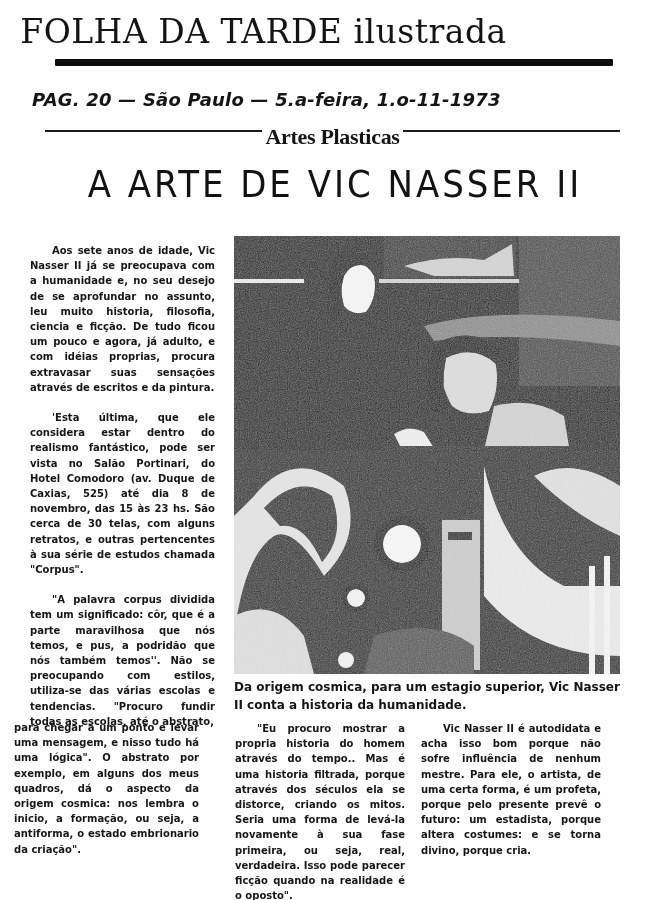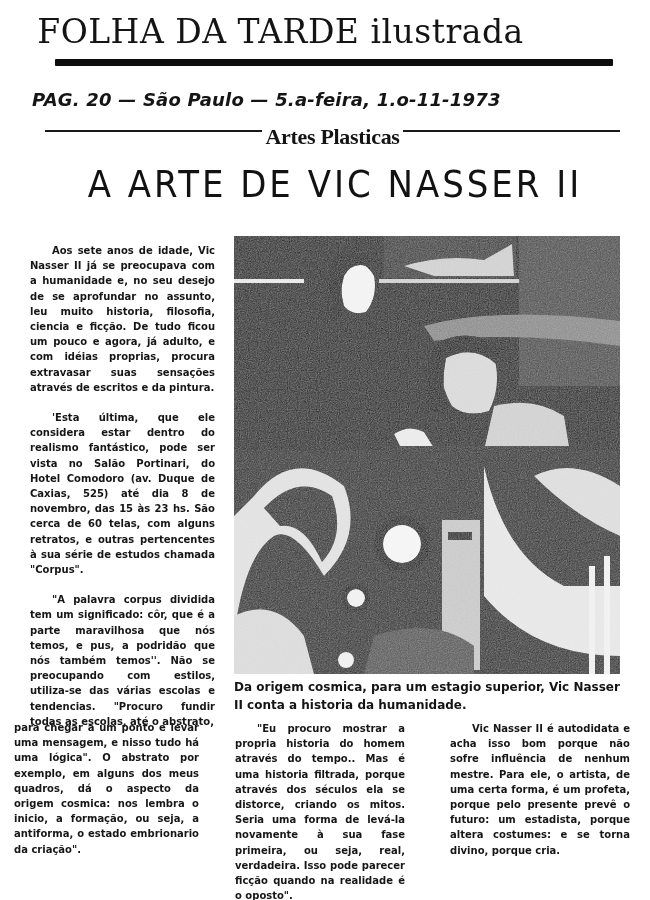--- a/index.html
+++ b/index.html
@@ -7,7 +7,7 @@
     body { position: relative; color: #111111; }
 
     .masthead {
-      position: absolute; left: 17px; top: 12px; width: 527px; text-align: center;
+      position: absolute; left: 0; top: 12px; width: 527px; text-align: center;
       font-family: "DejaVu Serif", "Liberation Serif", serif;
       font-size: 33px; letter-spacing: 0.5px; color: #141414; line-height: 40px;
     }

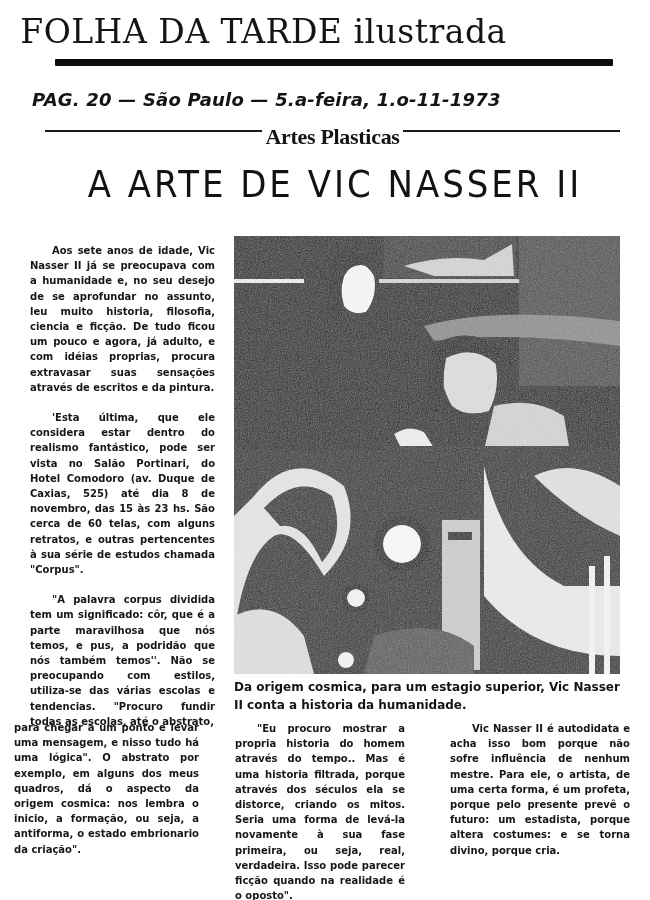--- a/index.html
+++ b/index.html
@@ -81,7 +81,7 @@
 
   <div class="col col1a">
     <p>Aos sete anos de idade, Vic Nasser II já se preocupava com a humanidade e, no seu desejo de se aprofundar no assunto, leu muito historia, filosofia, ciencia e ficção. De tudo ficou um pouco e agora, já adulto, e com idéias proprias, procura extravasar suas sensações através de escritos e da pintura.</p>
-    <p>'Esta última, que ele considera estar dentro do realismo fantástico, pode ser vista no Salão Portinari, do Hotel Comodoro (av. Duque de Caxias, 525) até dia 8 de novembro, das 15 às 23 hs. São cerca de 60 telas, com alguns retratos, e outras pertencentes à sua série de estudos chamada "Corpus".</p>
+    <p>'Esta última, que ele considera estar dentro do realismo fantástico, pode ser vista no Salão Portinari, do Hotel Comodoro (av. Duque de Caxias, 525) até dia 8 de novembro, das 15 às 23 hs. São cerca de 30 telas, com alguns retratos, e outras pertencentes à sua série de estudos chamada "Corpus".</p>
     <p>"A palavra corpus dividida tem um significado: côr, que é a parte maravilhosa que nós temos, e pus, a podridão que nós também temos''. Não se preocupando com estilos, utiliza-se das várias escolas e tendencias. "Procuro fundir todas as escolas, até o abstrato,</p>
   </div>
 

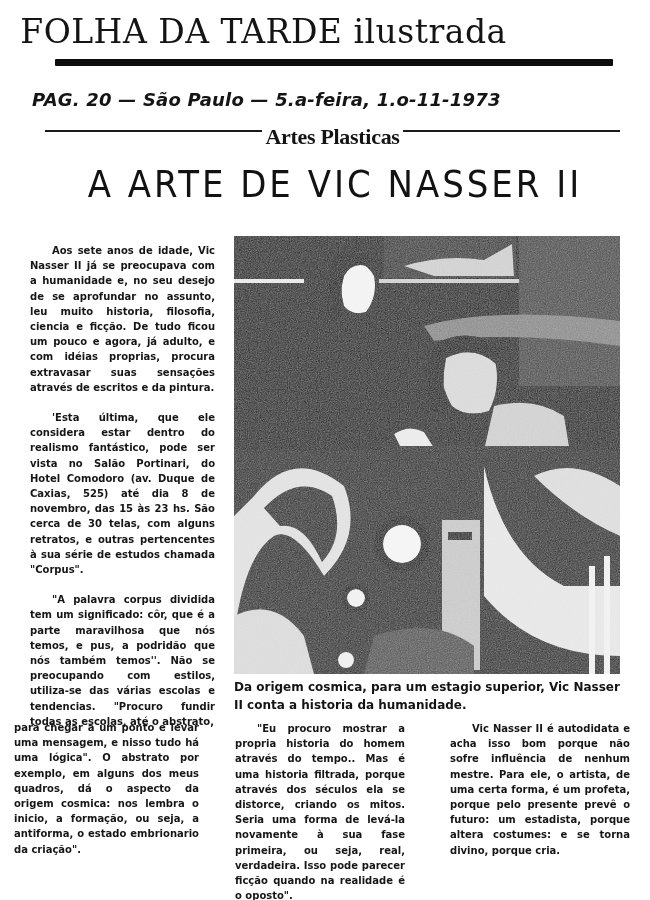--- a/index.html
+++ b/index.html
@@ -48,7 +48,7 @@
     .col1a { left: 30px; top: 243px; width: 185px; }
     .col1b { left: 14px; top: 720px; width: 185px; }
     .col2 { left: 235px; top: 721px; width: 170px; }
-    .col3 { left: 450px; top: 721px; width: 180px; }
+    .col3 { left: 421px; top: 721px; width: 180px; }
 
     .photo {
       position: absolute; left: 234px; top: 236px; width: 386px; height: 438px;

